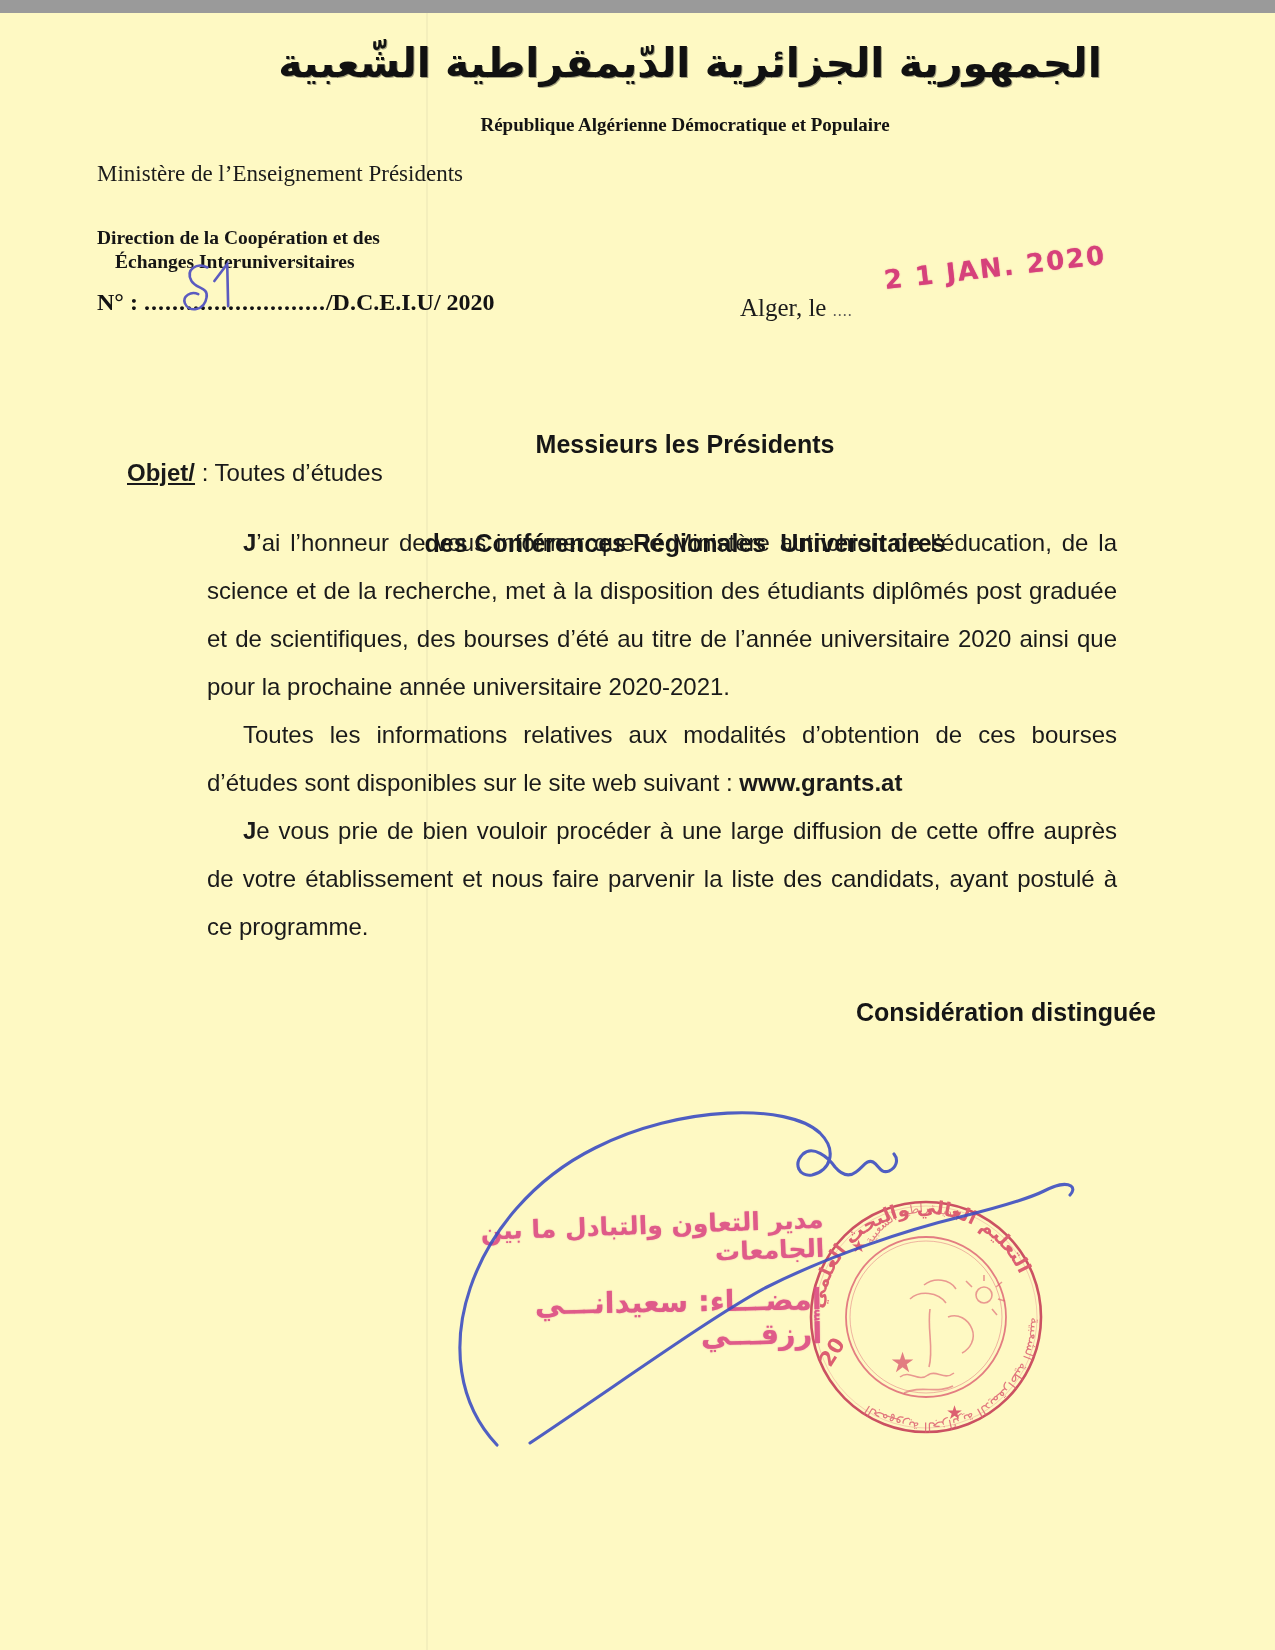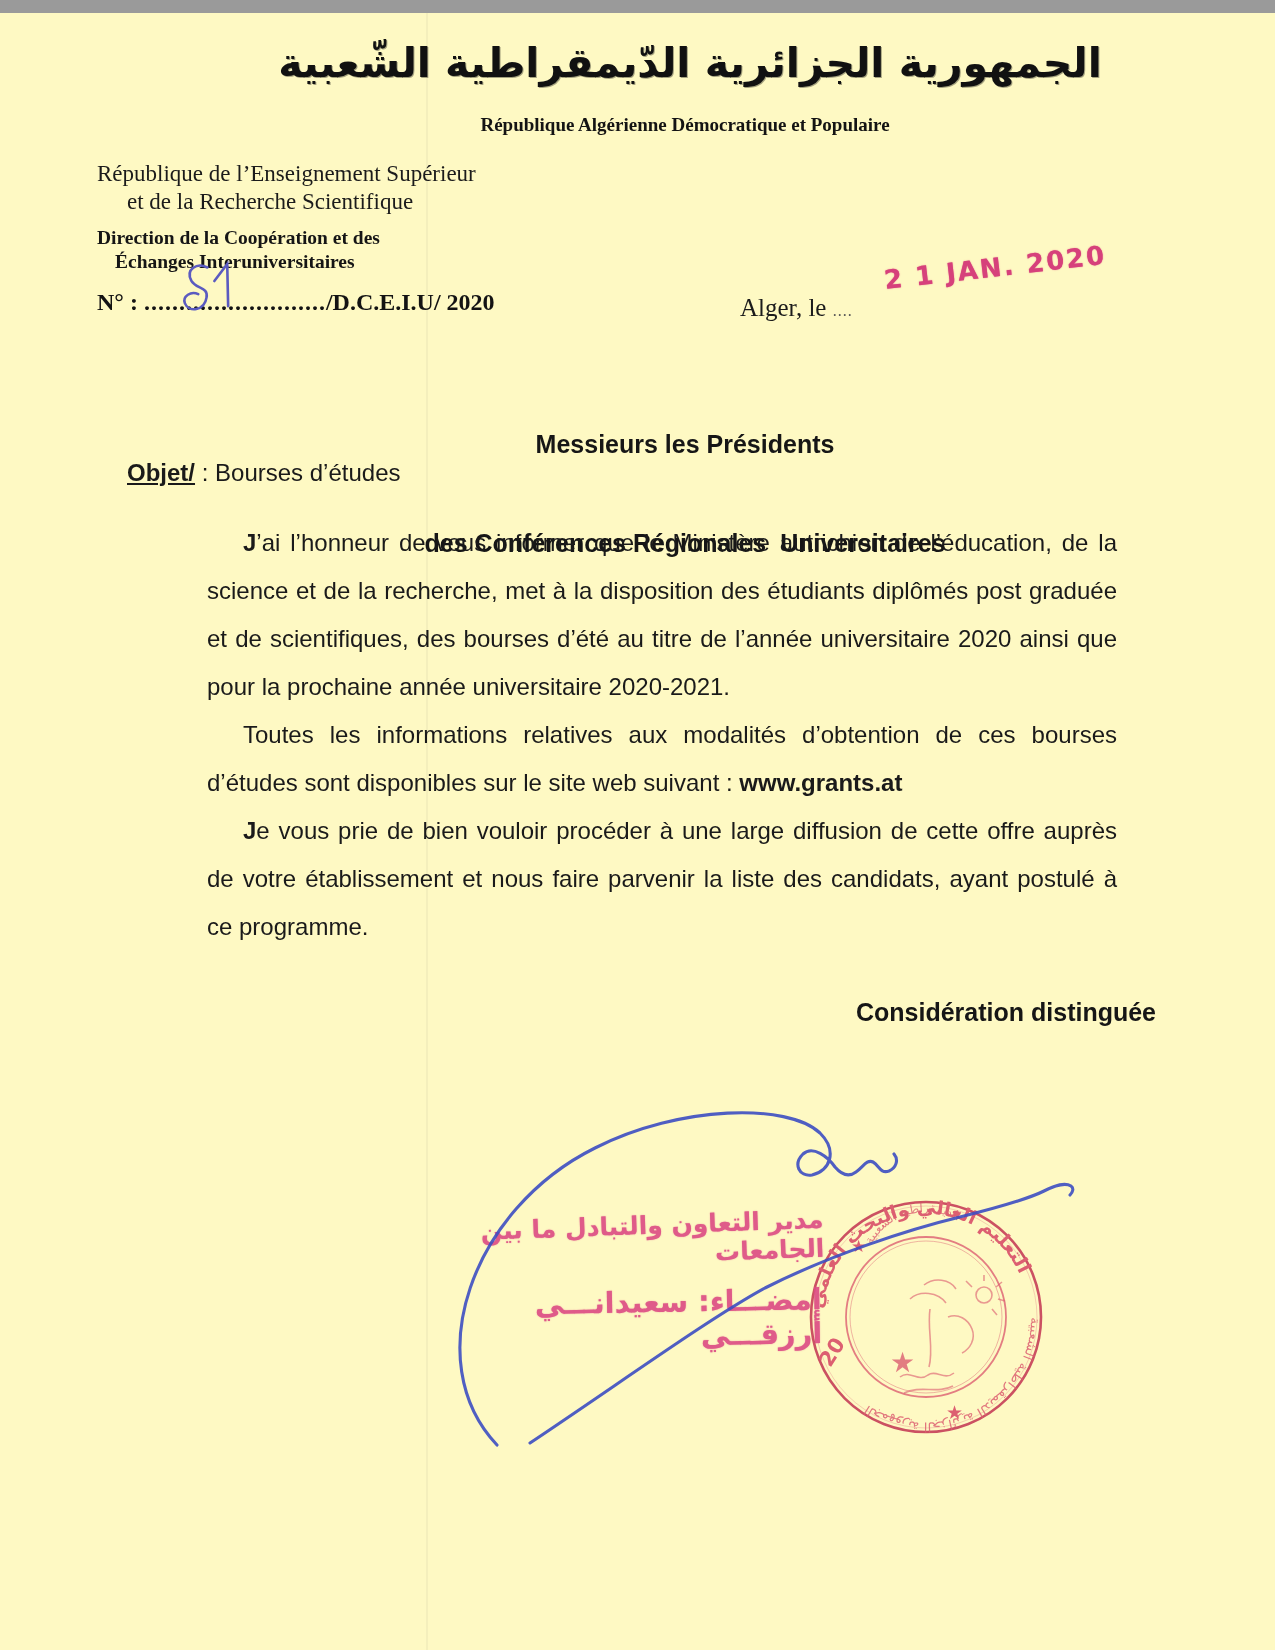--- a/index.html
+++ b/index.html
@@ -79,7 +79,7 @@
   <div class="abs title-fr">République Algérienne Démocratique et Populaire</div>
 
   <div class="abs ministry">
-    <div class="l1">République de l’Enseignement Supérieur</div>
+    <div class="l1">Ministère de l’Enseignement Présidents</div>
     <div class="l2">et de la Recherche Scientifique</div>
   </div>
 

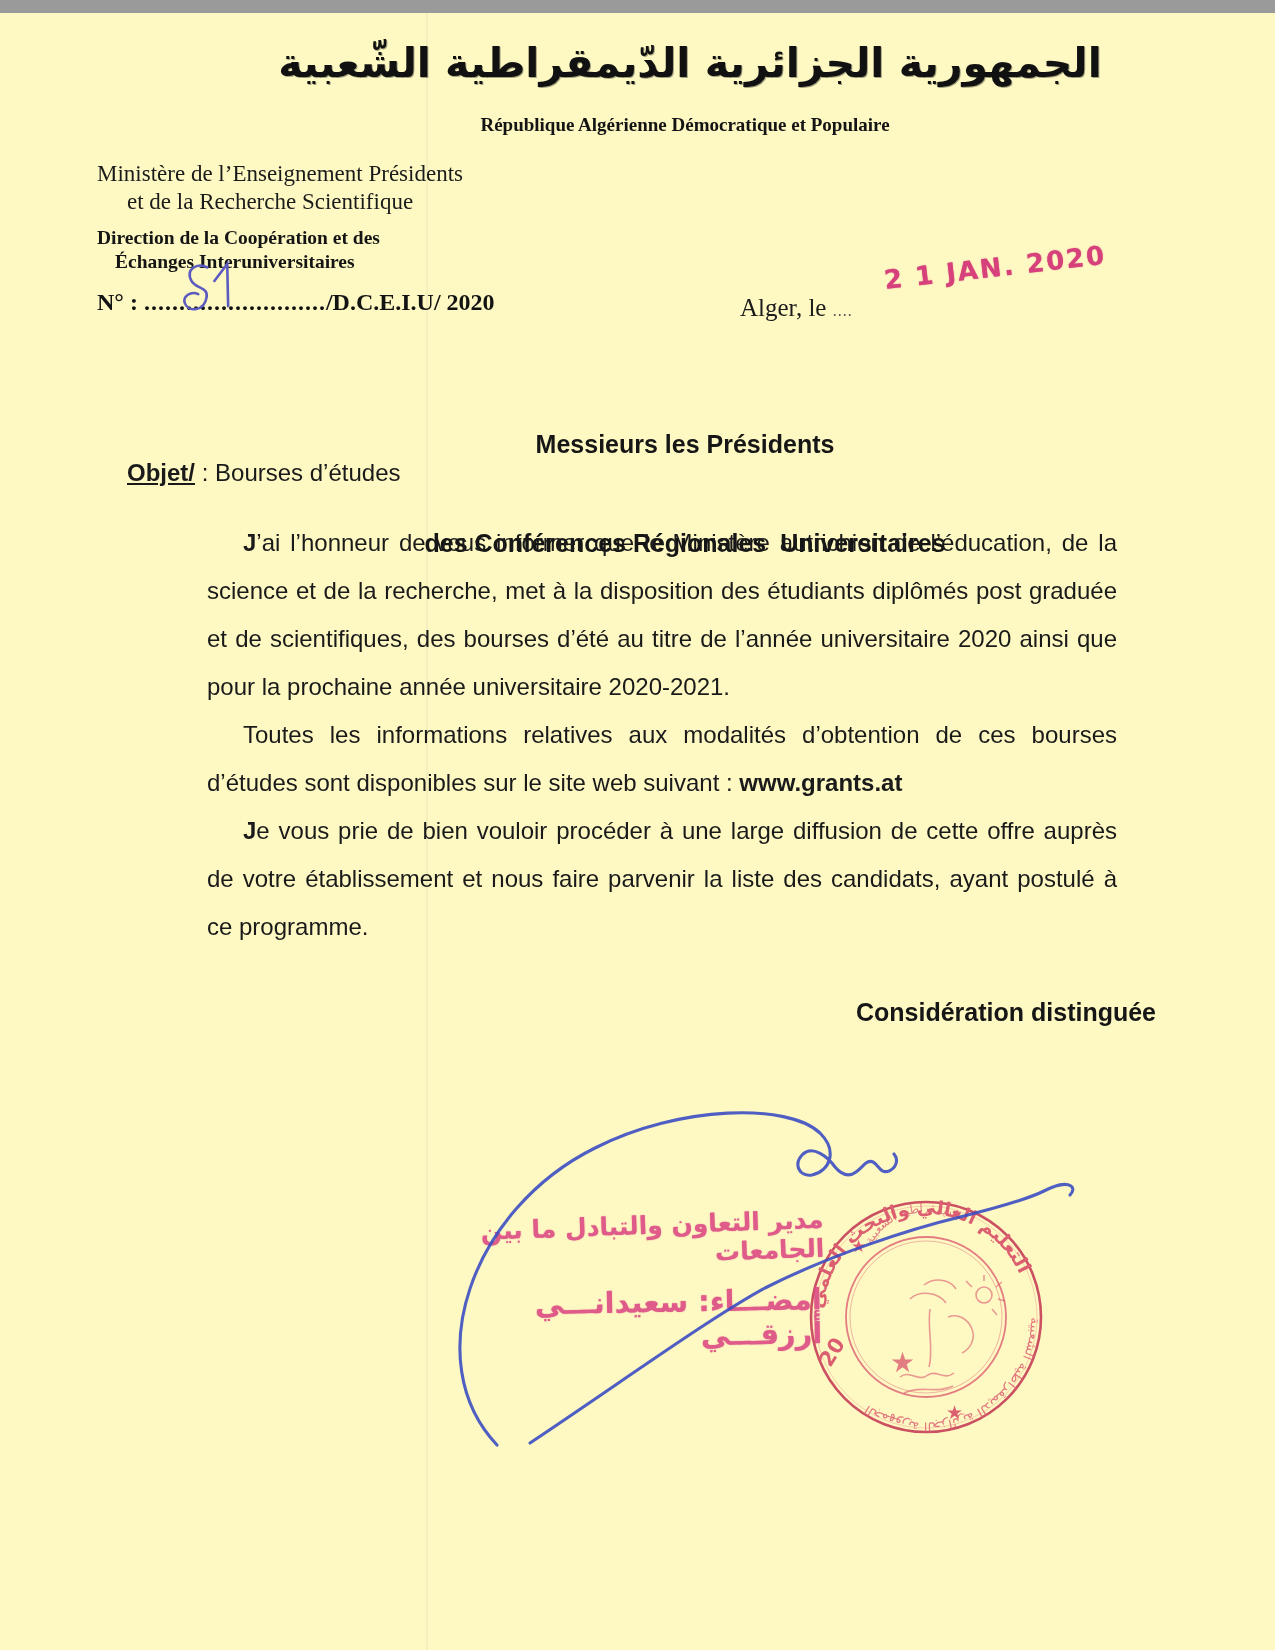--- a/index.html
+++ b/index.html
@@ -80,7 +80,6 @@
 
   <div class="abs ministry">
     <div class="l1">Ministère de l’Enseignement Présidents</div>
-    <div class="l2">et de la Recherche Scientifique</div>
   </div>
 
   <div class="abs direction">

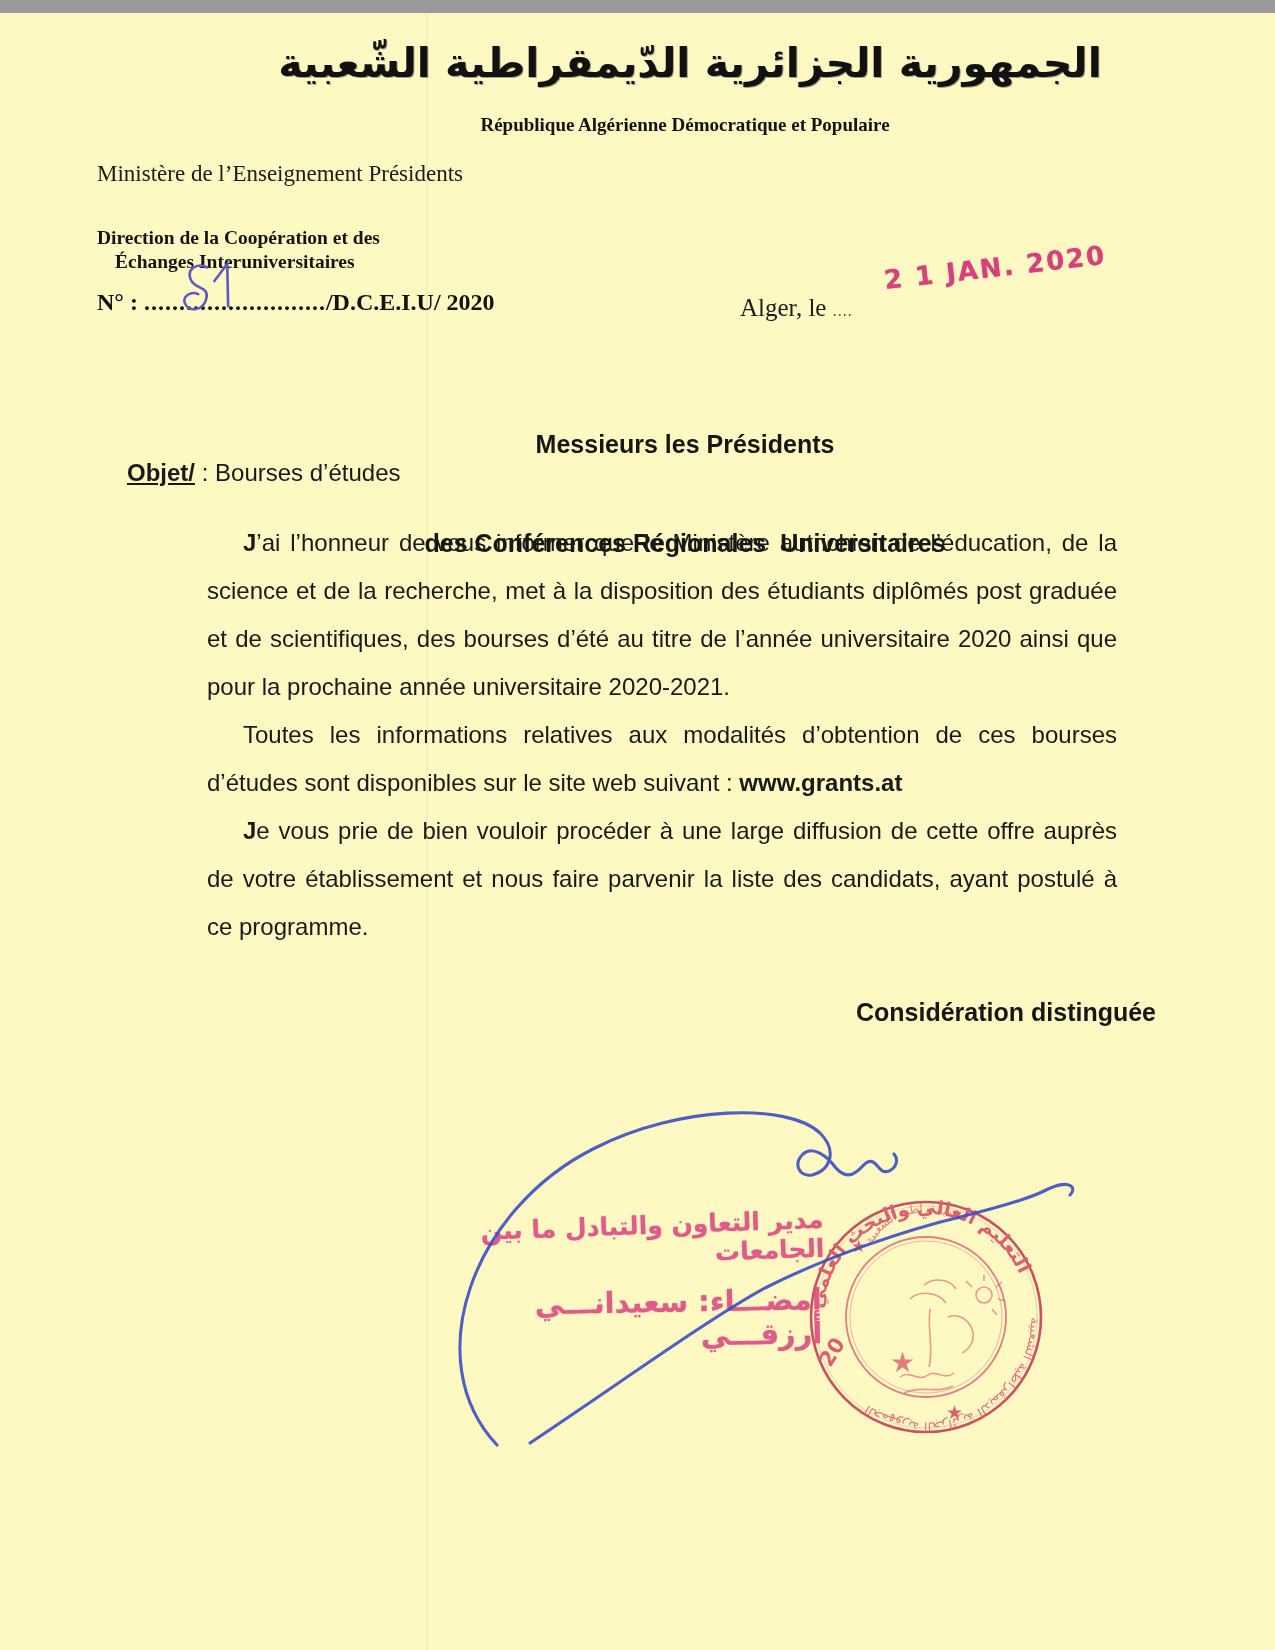--- a/index.html
+++ b/index.html
@@ -104,7 +104,7 @@
     <div>des Conférences Régionales  Universitaires</div>
   </div>
 
-  <div class="abs subject"><span class="label">Objet/</span><span> : </span><span>Bourses d’études</span></div>
+  <div class="abs subject"><span class="label">Objet/</span><span> : </span><span>Toutes d’études</span></div>
 
   <div class="abs body">
     <p><span class="lead">J</span><span>’ai l’honneur de vous informer que le Ministère autrichien de l’éducation, de la science et de la recherche, met à la disposition des étudiants diplômés post graduée et de scientifiques, des bourses d’été au titre de l’année universitaire 2020 ainsi que pour la prochaine année universitaire 2020-2021.</span></p>

